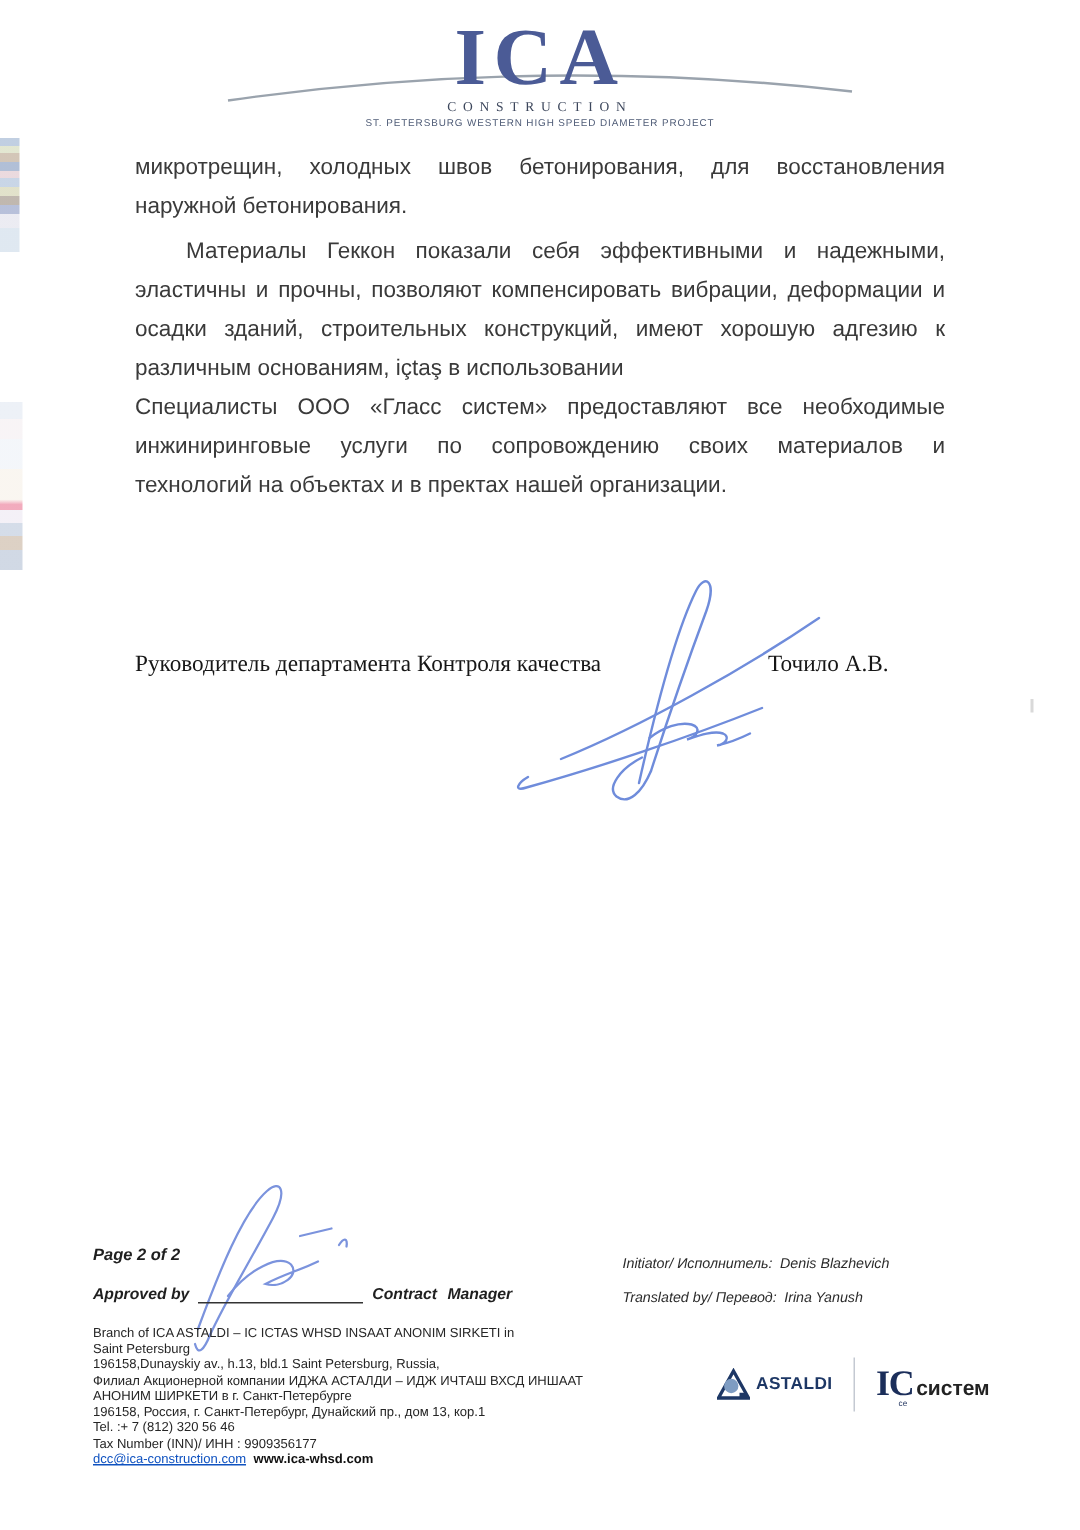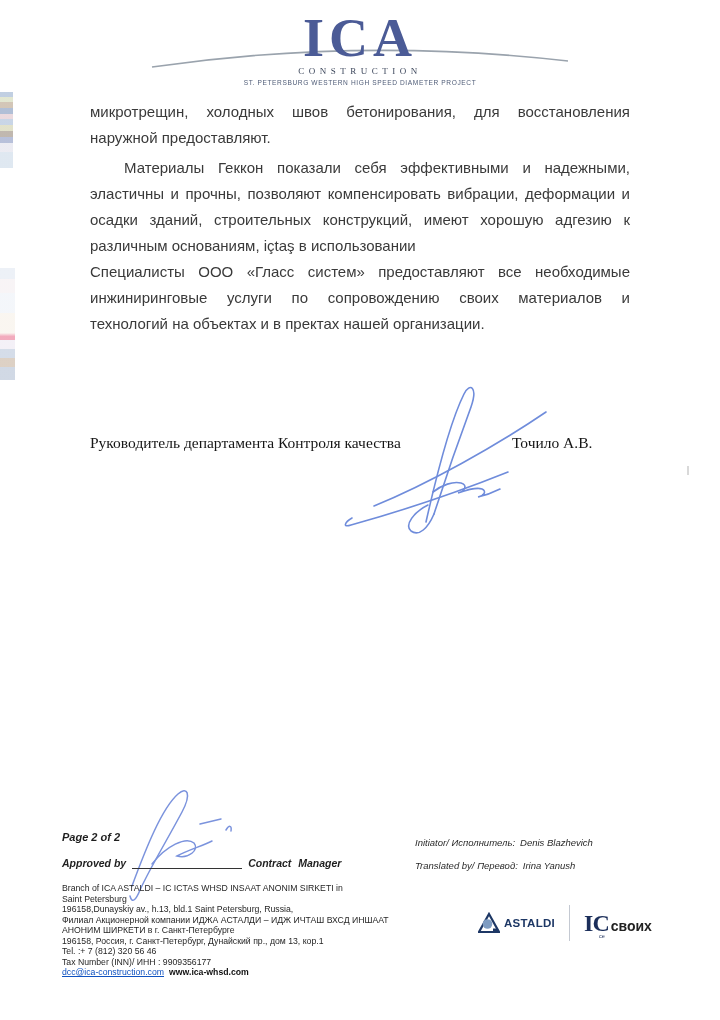--- a/index.html
+++ b/index.html
@@ -119,7 +119,7 @@
   <div class="bodytext">
     <div class="para p1">
       <div class="line jline">микротрещин, холодных швов бетонирования, для восстановления</div>
-      <div class="line lline">наружной предоставляют.</div>
+      <div class="line lline">наружной бетонирования.</div>
     </div>
     <div class="para p2">
       <div class="line jline indent">Материалы Геккон показали себя эффективными и надежными,</div>

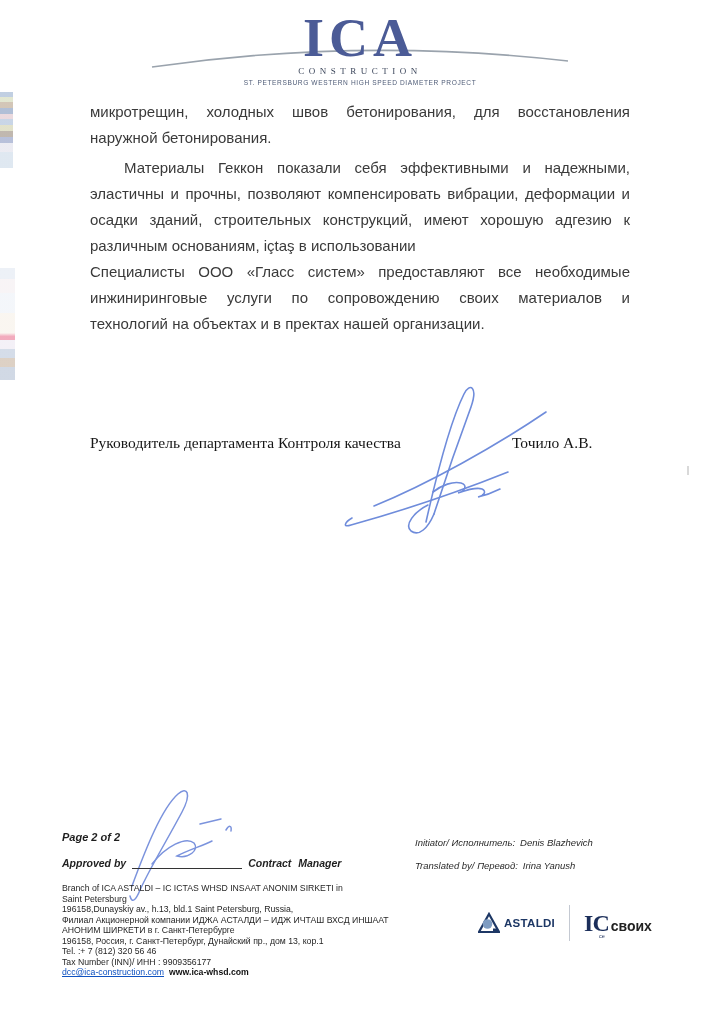--- a/index.html
+++ b/index.html
@@ -197,7 +197,7 @@
     <span class="ictas">
       <span class="ic">IC</span>
       <span class="icsub">ce</span>
-      <span class="ictxt">своих</span>
+      <span class="ictxt">систем</span>
     </span>
   </div>
 

